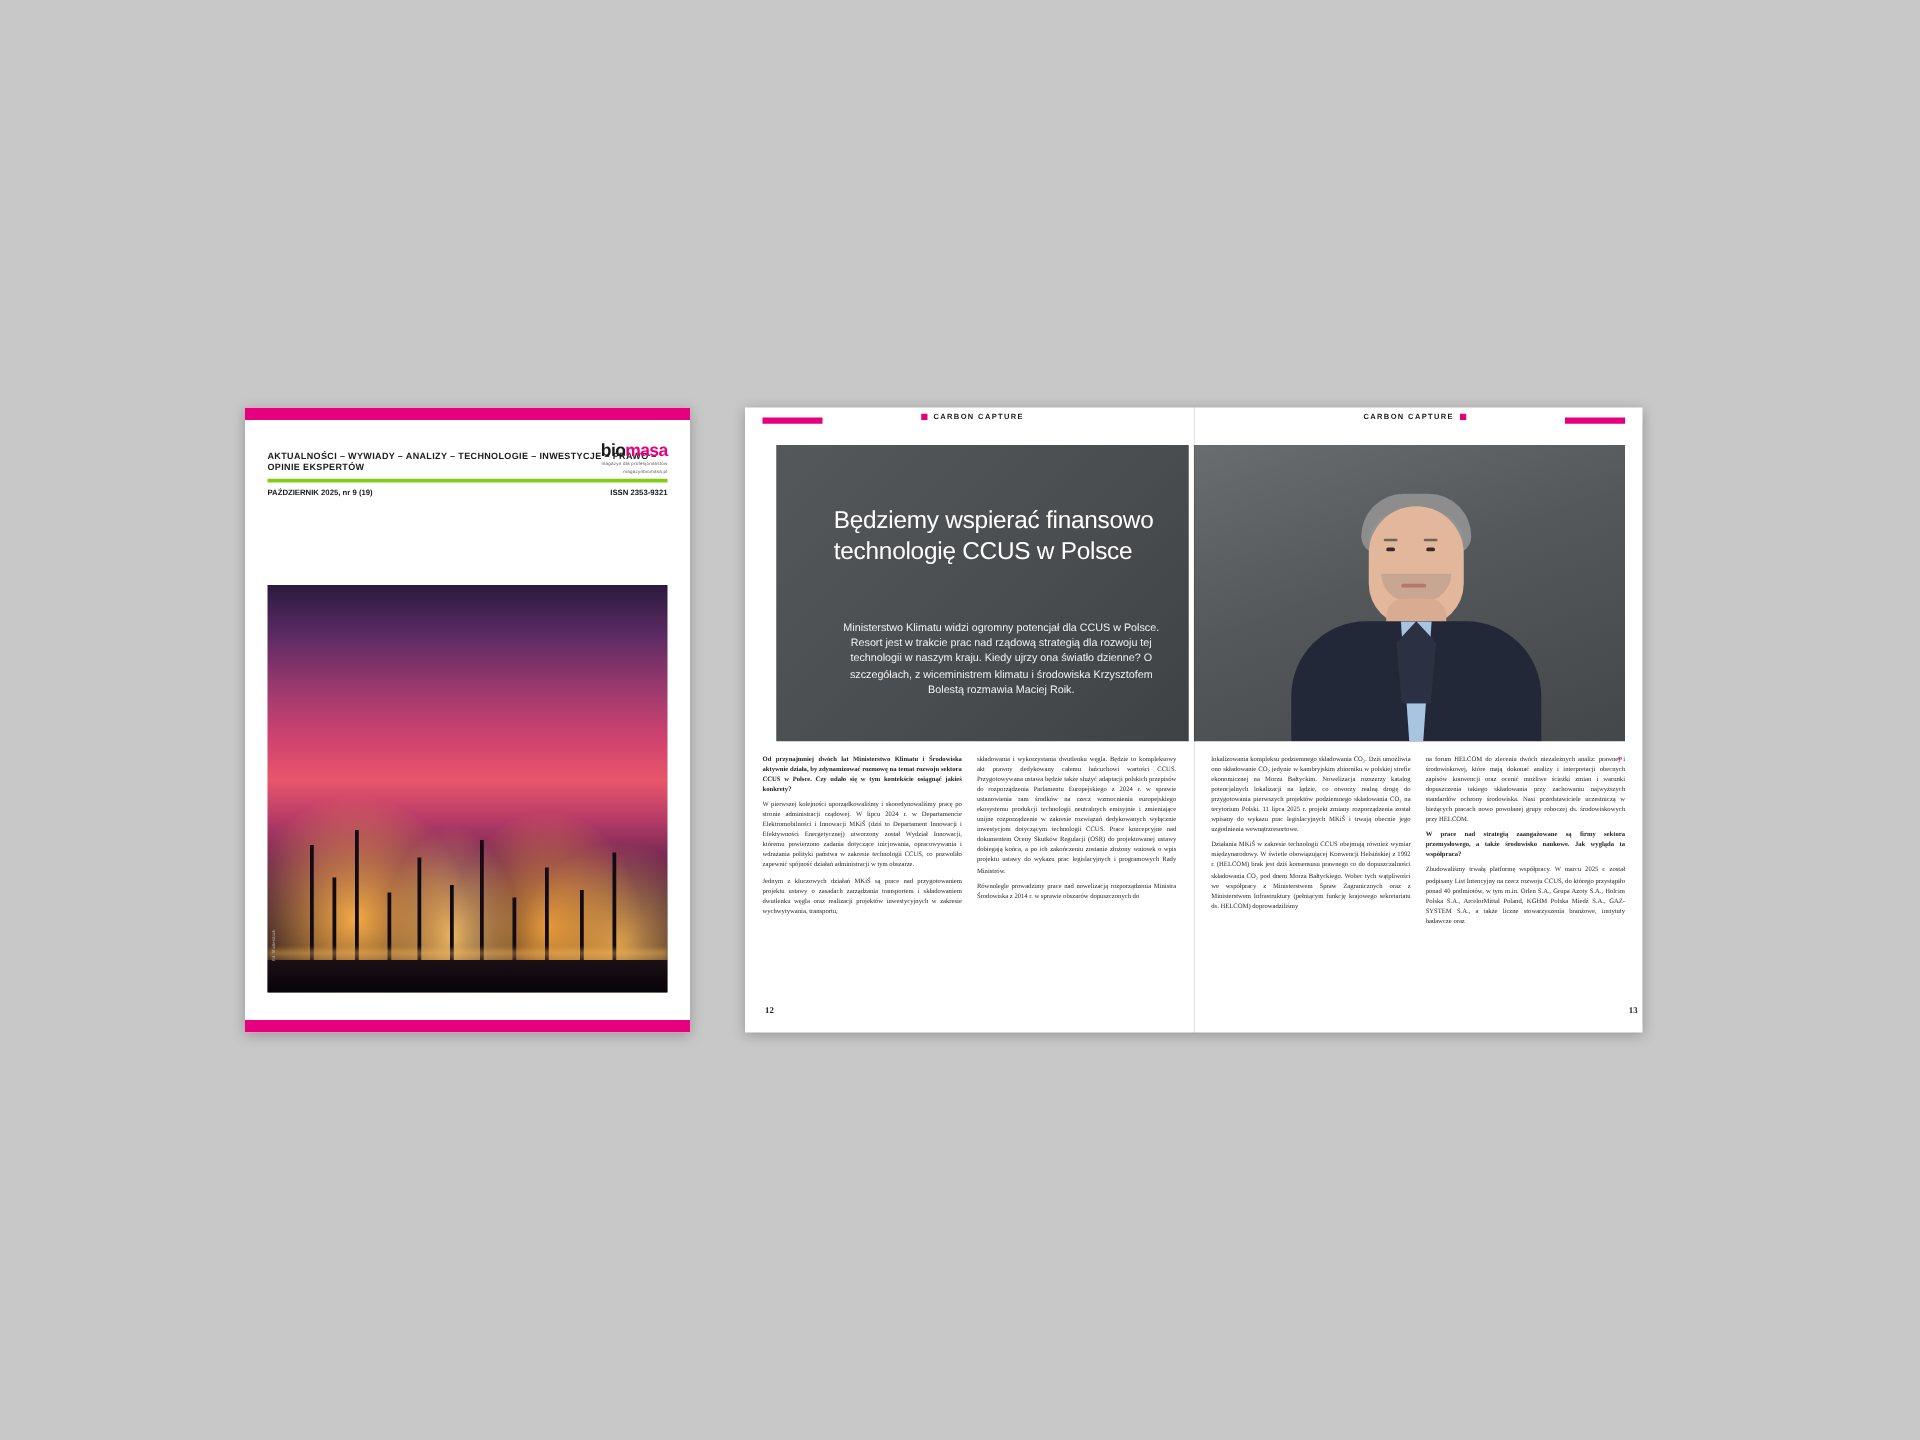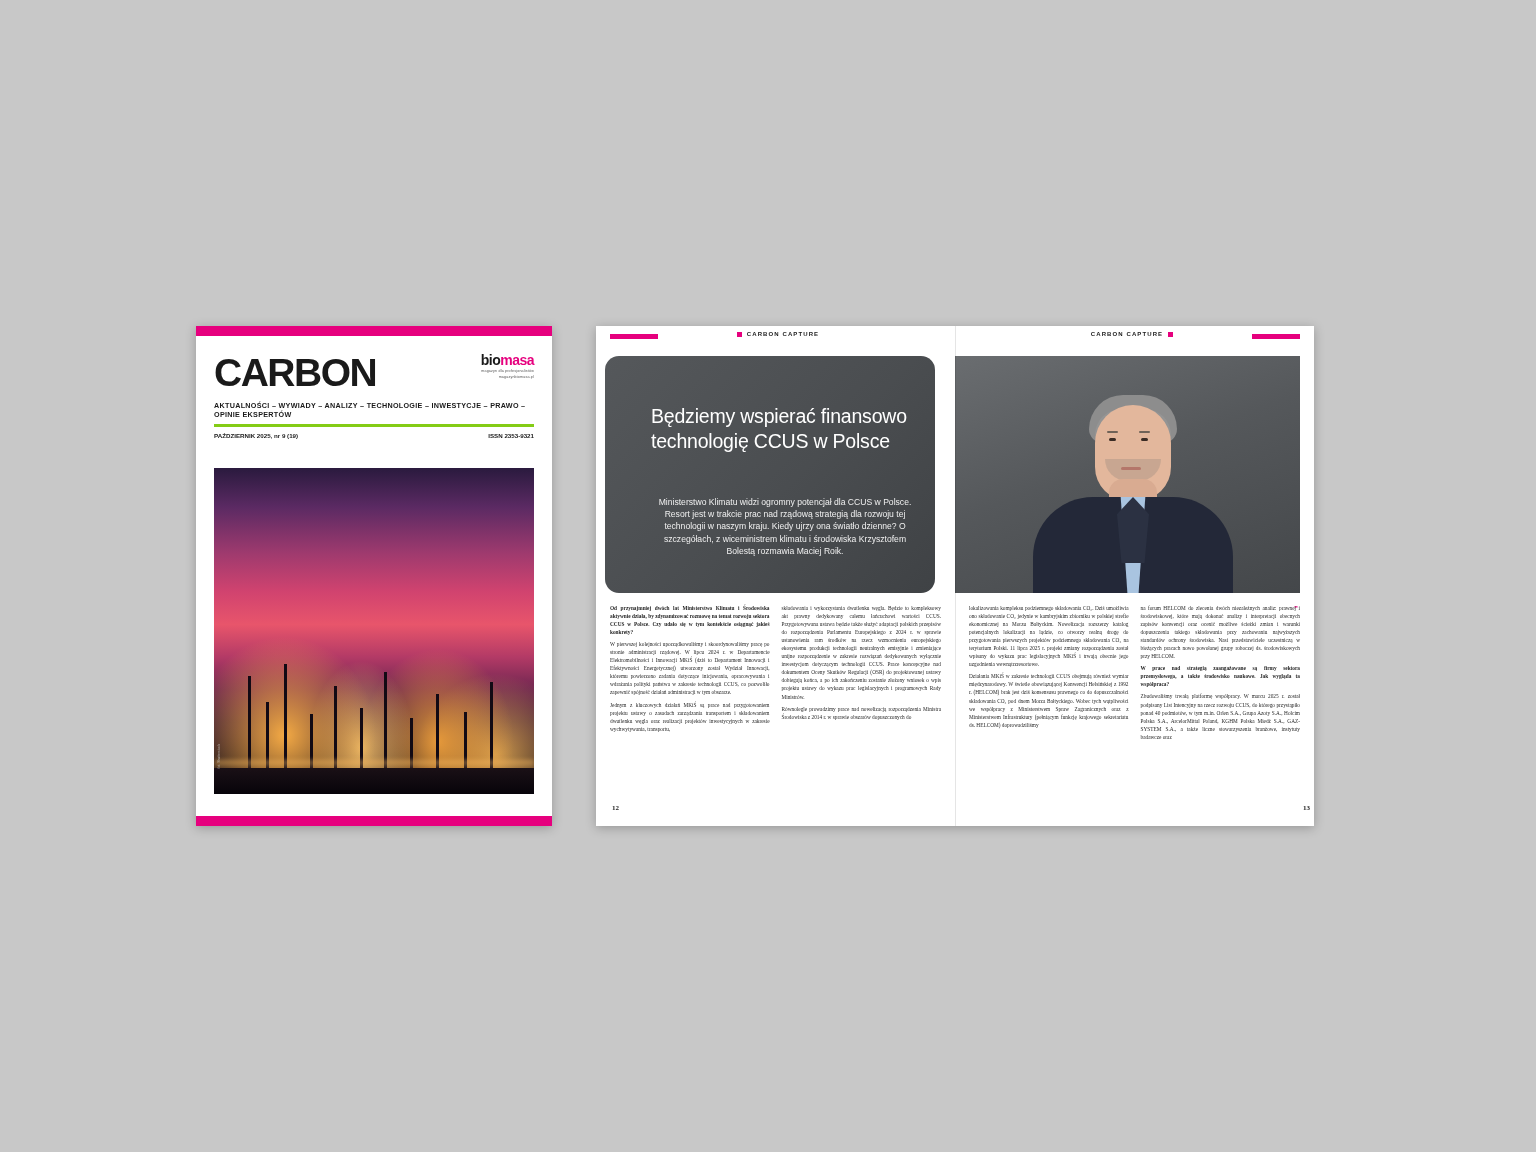--- a/index.html
+++ b/index.html
@@ -127,7 +127,6 @@
       <div class="cover-logo-sub">magazyn dla profesjonalistów</div>
       <div class="cover-logo-sub">magazynbiomasa.pl</div>
     </div>
-    <div class="cover-title1">CARBON</div>
     <div class="cover-sub">AKTUALNOŚCI – WYWIADY – ANALIZY – TECHNOLOGIE – INWESTYCJE – PRAWO – OPINIE EKSPERTÓW</div>
     <div class="cover-meta">
       <span>PAŹDZIERNIK 2025, nr 9 (19)</span>

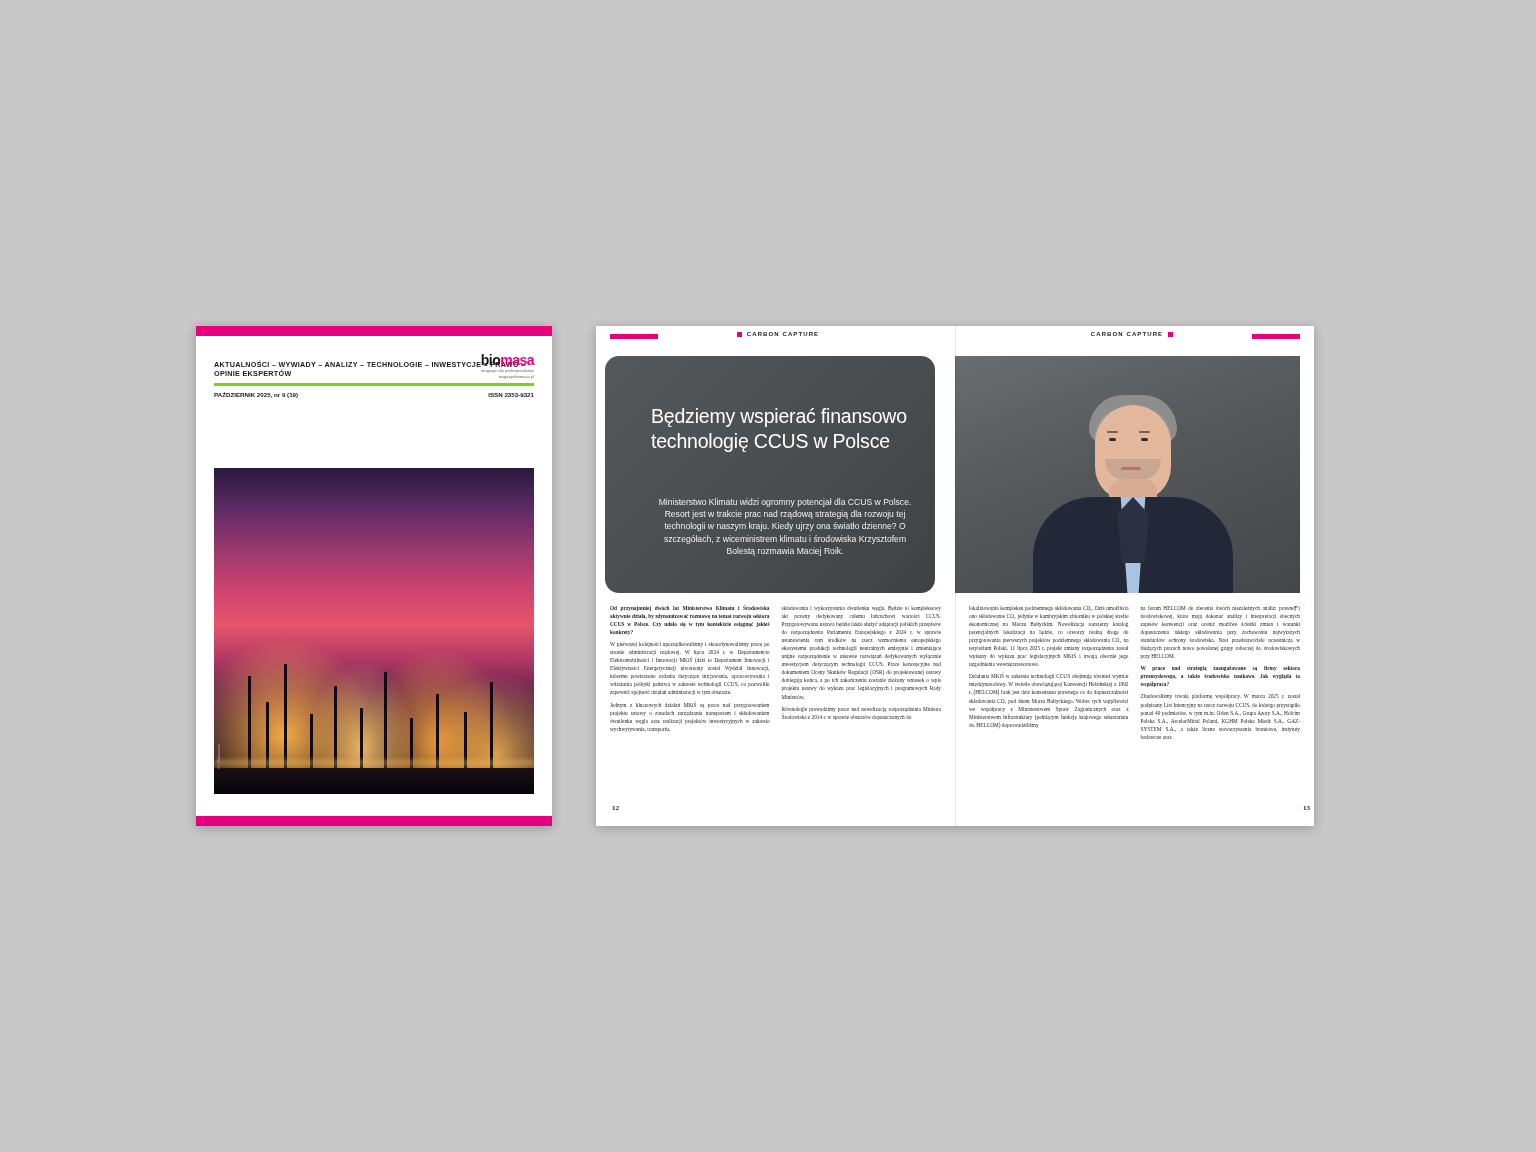--- a/index.html
+++ b/index.html
@@ -74,9 +74,8 @@
   .runhead .sq{display:inline-block;width:5px;height:5px;background:#e6007e;vertical-align:middle;margin:0 5px;}
 
   .hero-left{
-    position:absolute;left:9px;top:30px;width:330px;height:237px;
+    position:absolute;left:25px;top:30px;width:330px;height:237px;
     background:linear-gradient(135deg,#55585b 0%,#4a4d50 55%,#3f4245 100%);
-    border-radius:14px;
   }
   .hero-right{
     position:absolute;left:0;top:30px;width:345px;height:237px;

